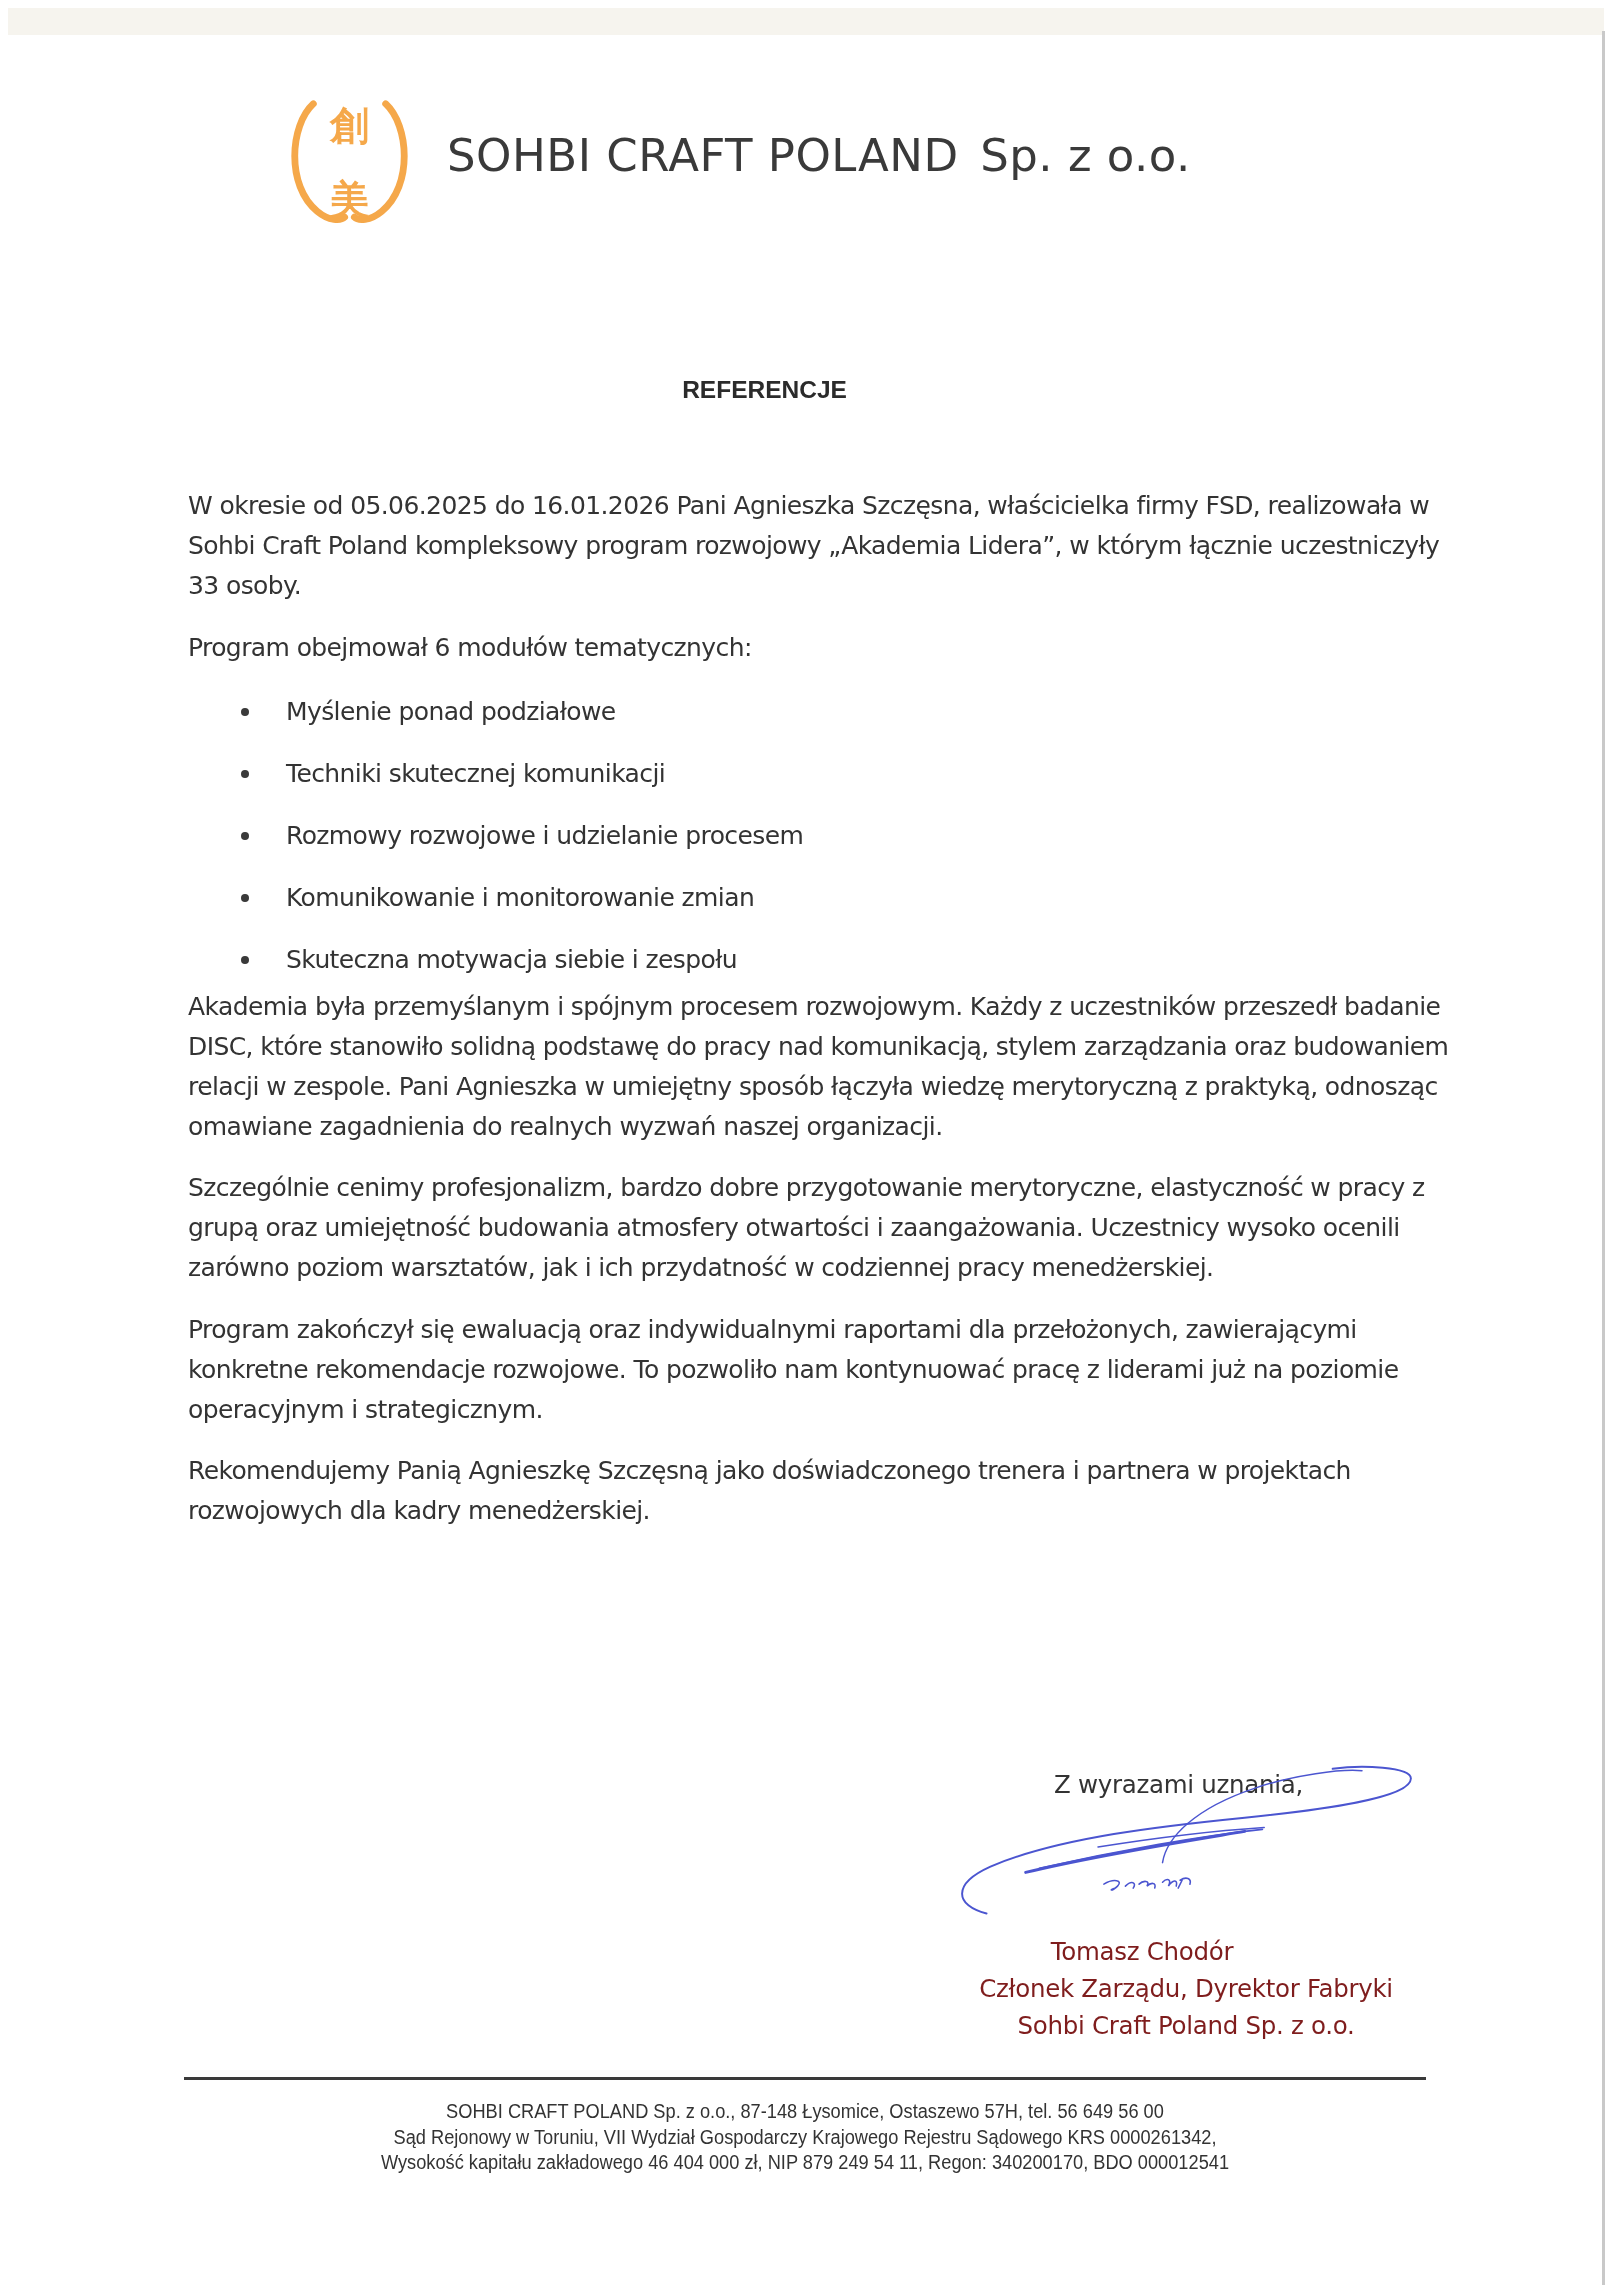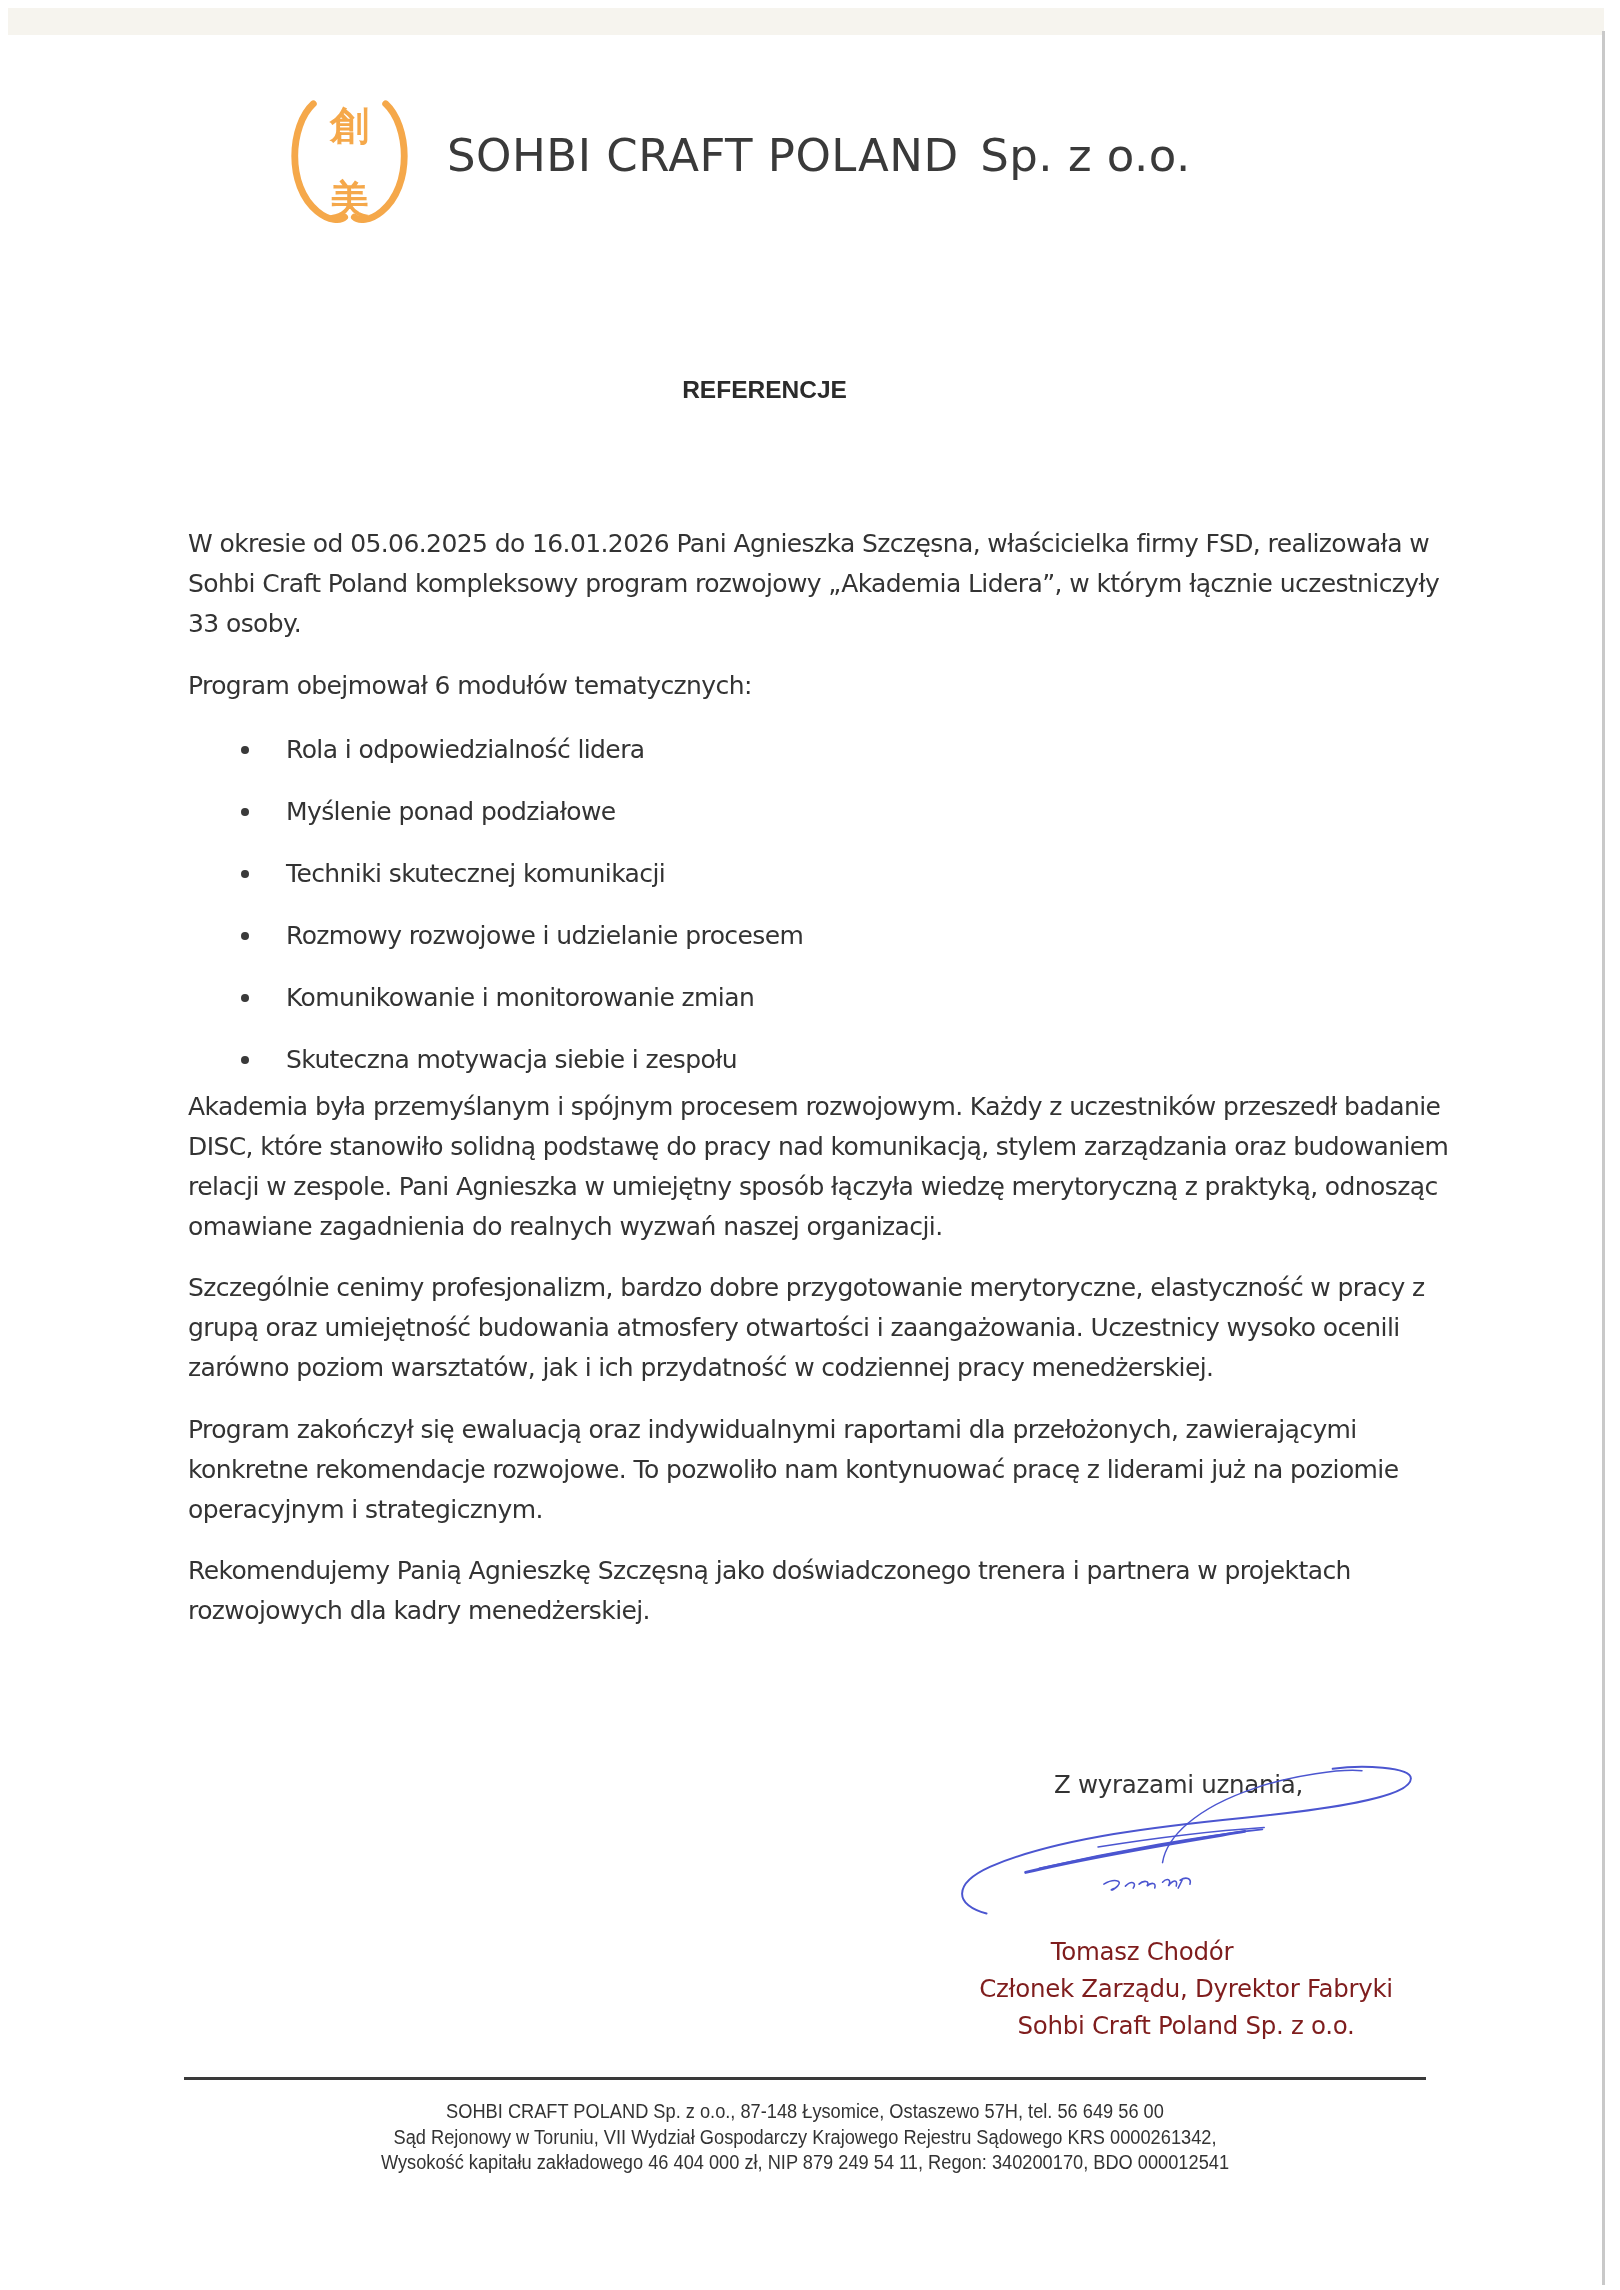--- a/index.html
+++ b/index.html
@@ -16,7 +16,7 @@
   .doc-heading { position: absolute; left: 0; width: 1529px; top: 376px; text-align: center;
         font-family: "Liberation Sans", sans-serif; font-weight: bold; font-size: 24.5px; color: #2b2b2b; }
 
-  .body { position: absolute; left: 188px; top: 524px; width: 1274px;
+  .body { position: absolute; left: 188px; top: 486px; width: 1274px;
           font-family: "DejaVu Sans", sans-serif; font-size: 25px; line-height: 40px; color: #333333;
           letter-spacing: -0.6px; }
   .body p { margin: 0 0 21.6px 0; }

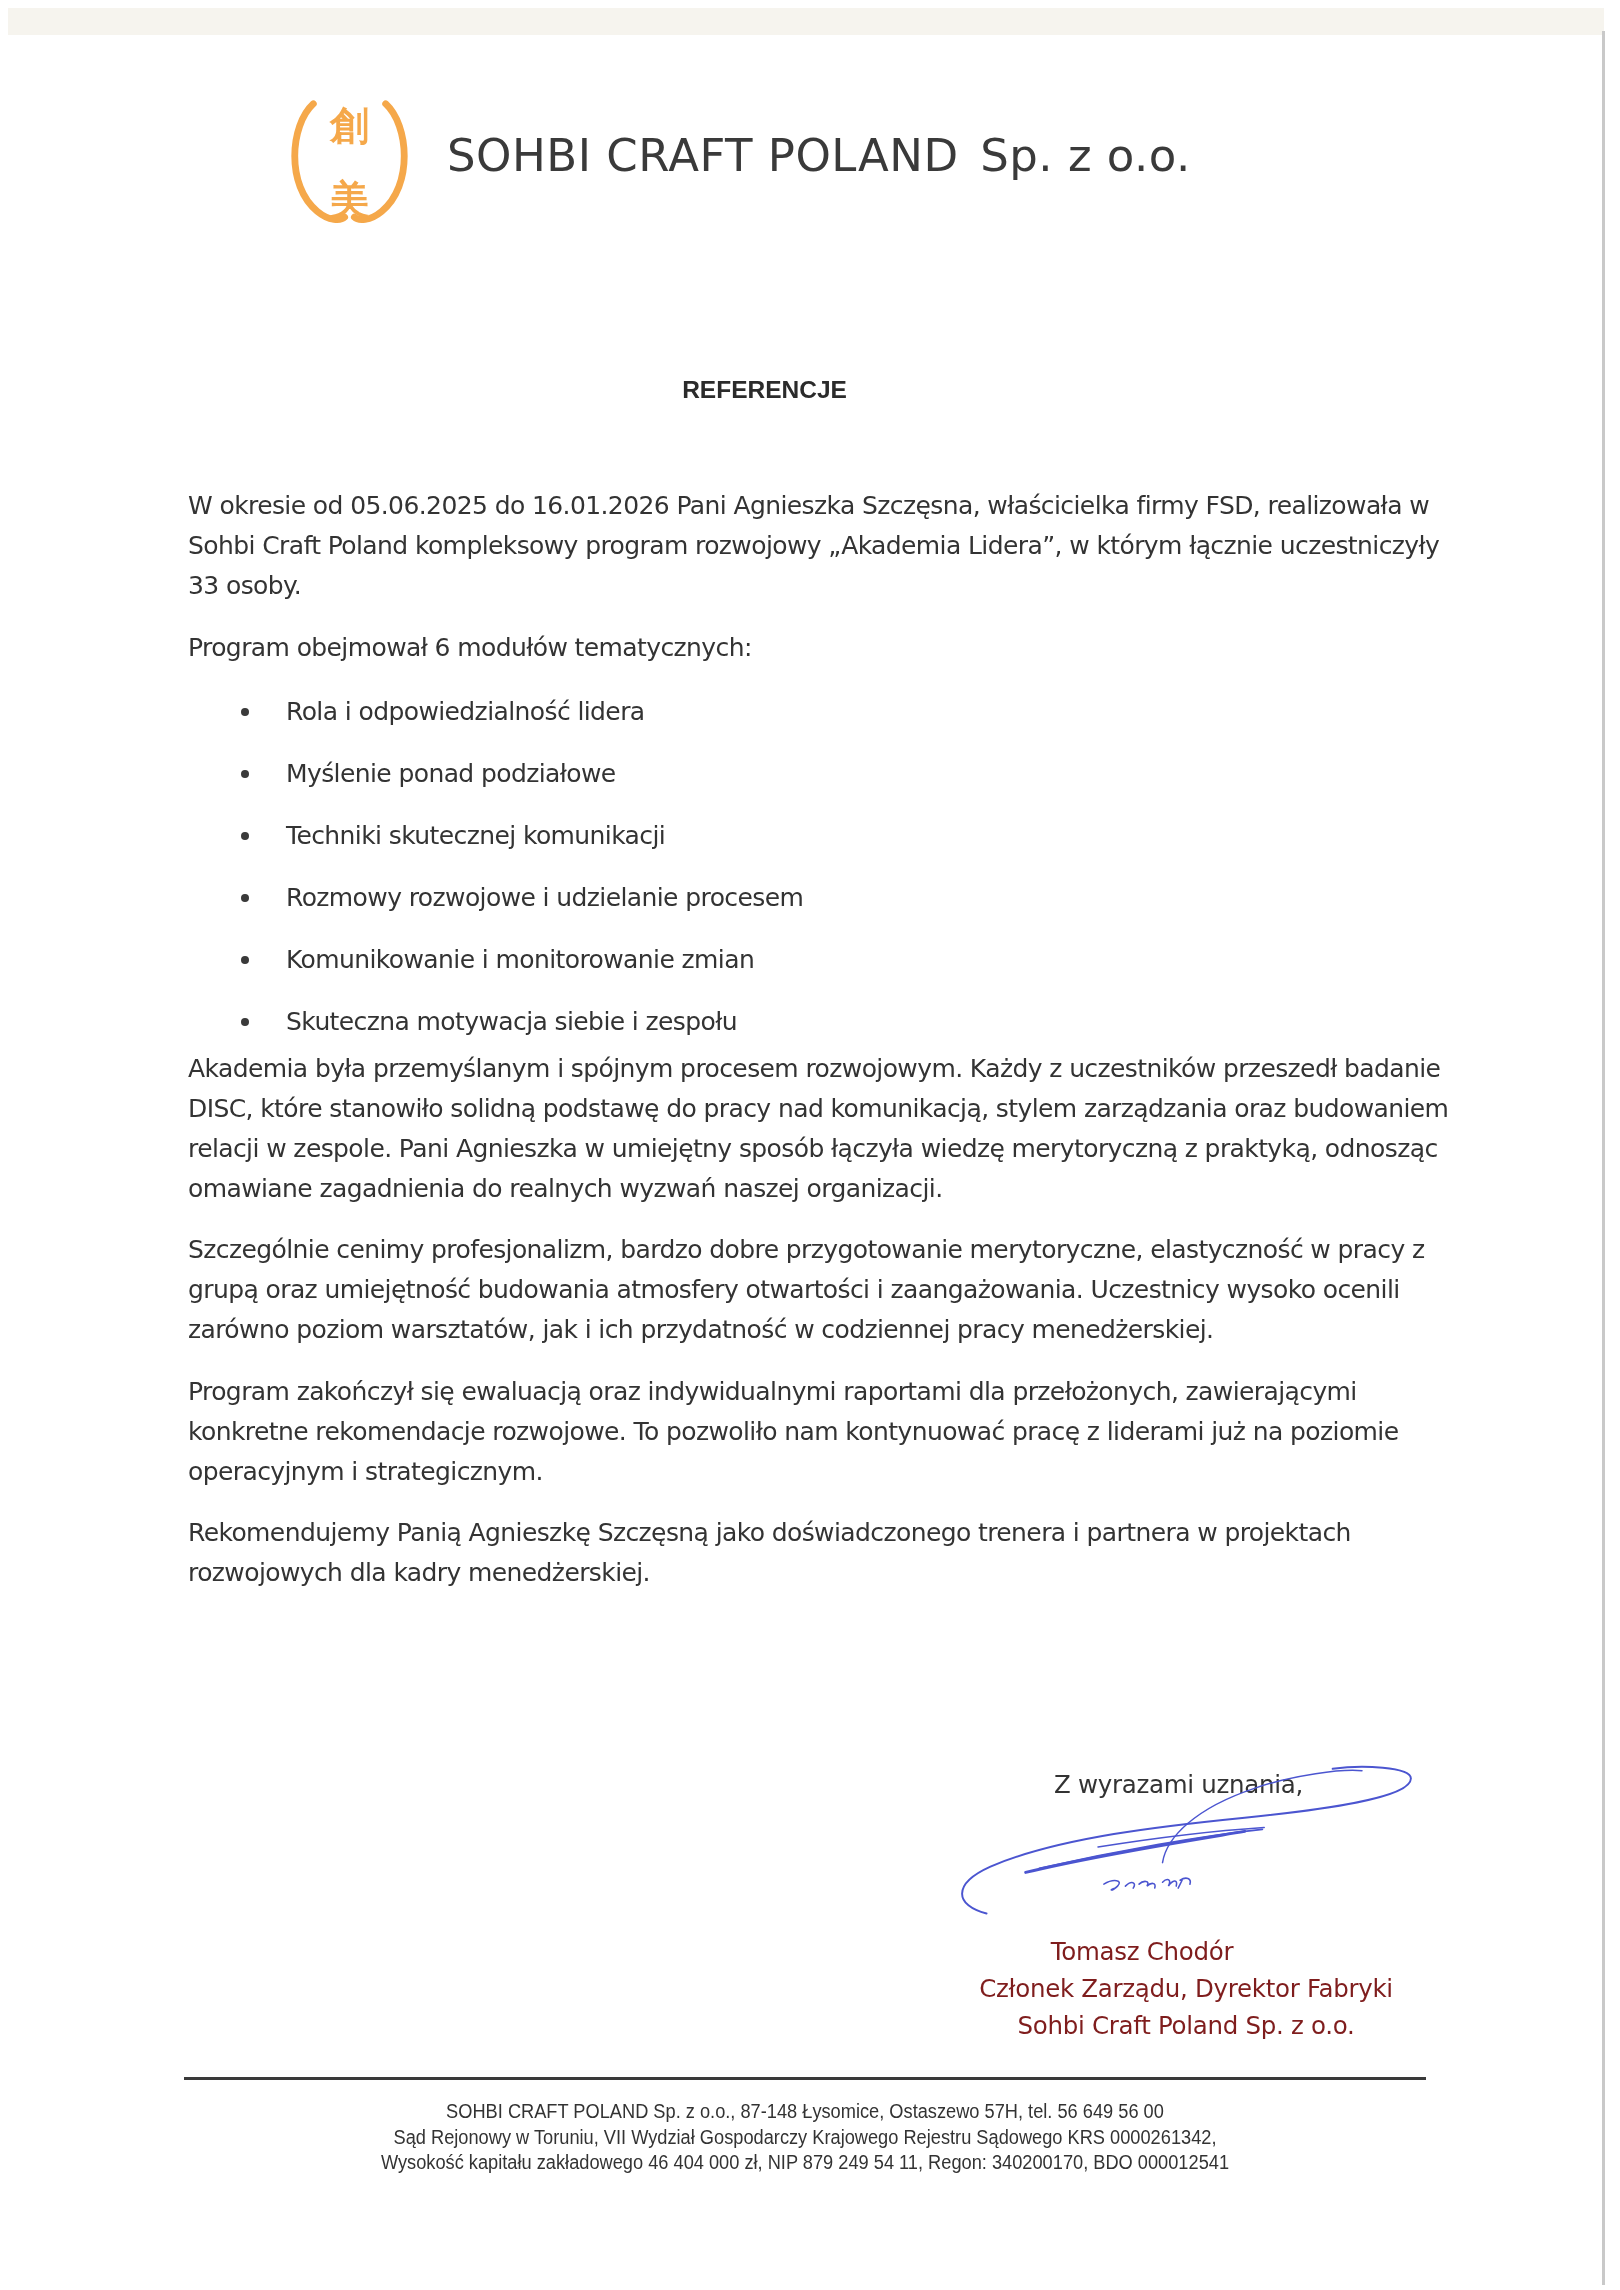--- a/index.html
+++ b/index.html
@@ -61,7 +61,6 @@
   <p>W okresie od 05.06.2025 do 16.01.2026 Pani Agnieszka Szczęsna, właścicielka firmy FSD, realizowała w Sohbi Craft Poland kompleksowy program rozwojowy „Akademia Lidera”, w którym łącznie uczestniczyły 33 osoby.</p>
   <p style="margin-bottom:24px">Program obejmował 6 modułów tematycznych:</p>
   <ul>
-    <li><span class="bullet"></span><span>Rola i odpowiedzialność lidera</span></li>
     <li><span class="bullet"></span><span>Myślenie ponad podziałowe</span></li>
     <li><span class="bullet"></span><span>Techniki skutecznej komunikacji</span></li>
     <li><span class="bullet"></span><span>Rozmowy rozwojowe i udzielanie procesem</span></li>

